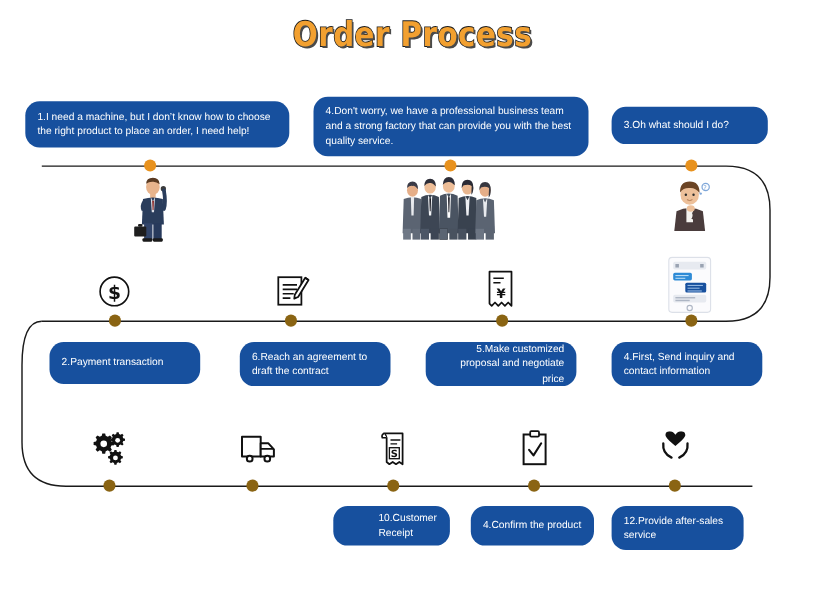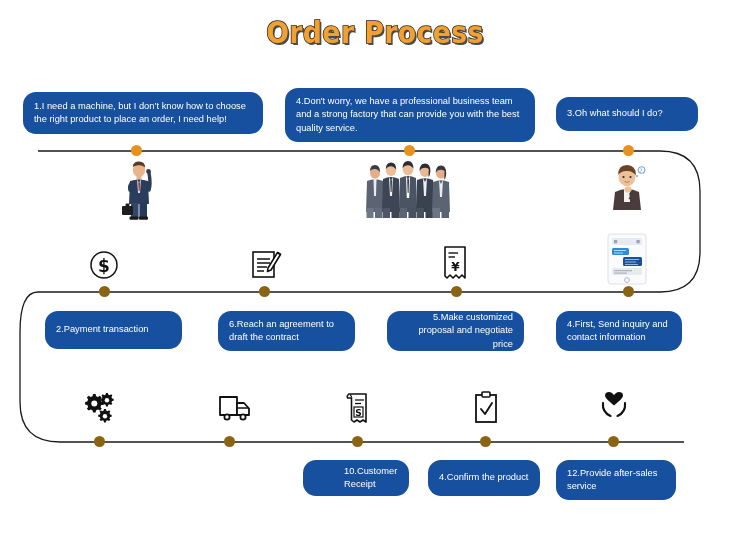--- a/index.html
+++ b/index.html
@@ -261,7 +261,7 @@
     <span>5.Make customized proposal and negotiate price</span>
   </div>
 
-  <div class="box" style="left:556px; top:311px; width:126px; height:40px;justify-content:flex-end;">
+  <div class="box" style="left:556px; top:311px; width:137px; height:40px;justify-content:flex-end;">
     <span>4.First, Send inquiry and contact information</span>
   </div>
 

